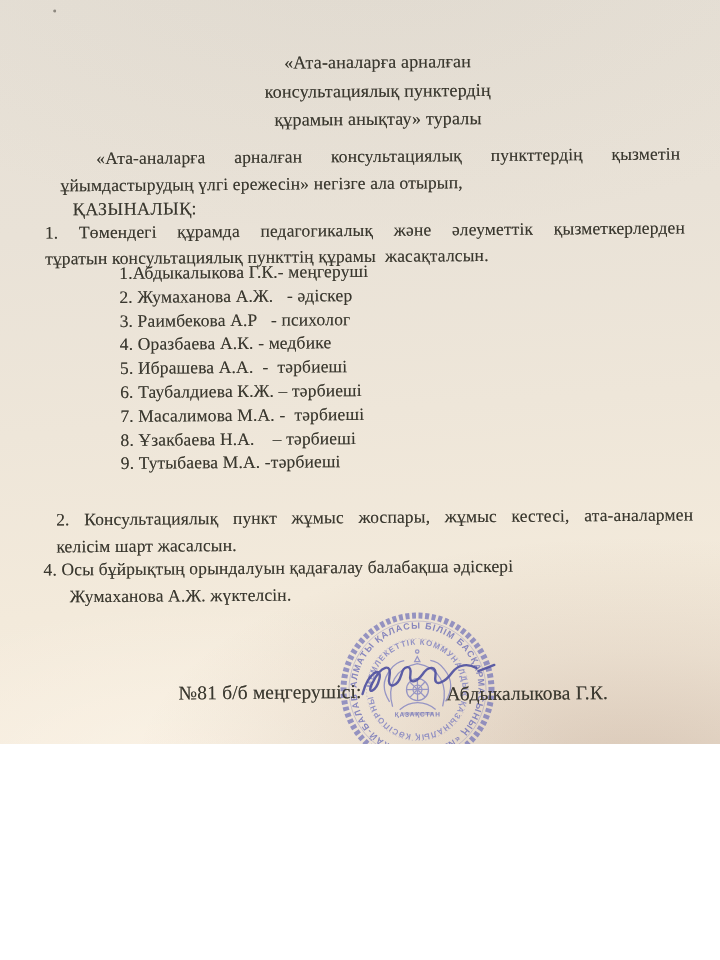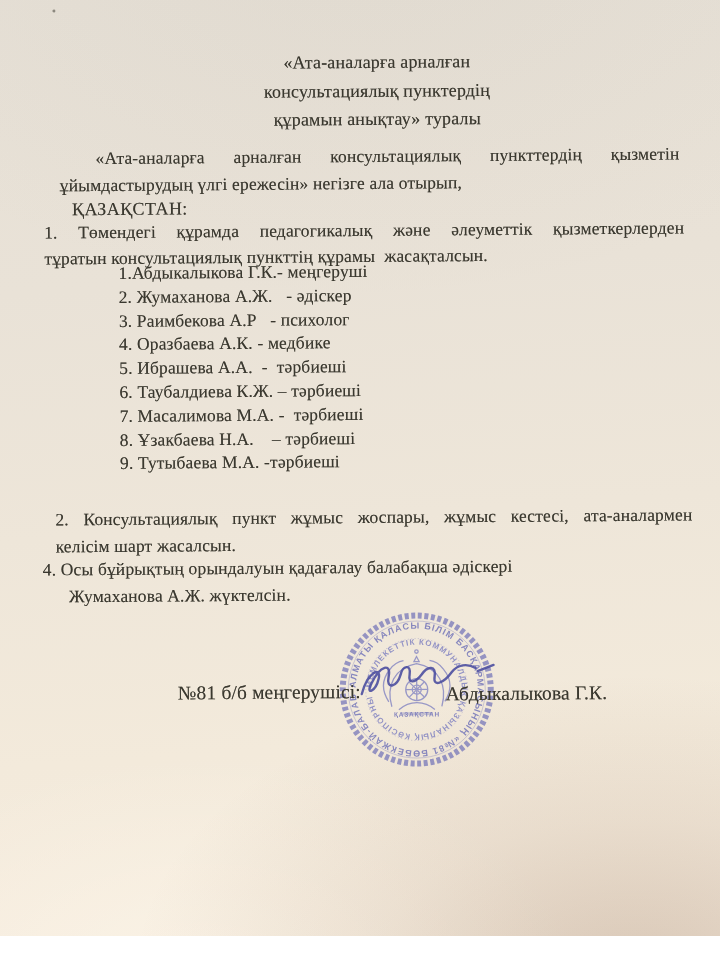--- a/index.html
+++ b/index.html
@@ -8,7 +8,7 @@
   .page {
     position: relative;
     width: 720px;
-    height: 936px;
+    height: 744px;
     overflow: hidden;
     background:
       radial-gradient(120% 55% at 88% 104%, rgba(133,95,66,0.26) 0%, rgba(133,95,66,0.10) 30%, rgba(0,0,0,0) 58%),

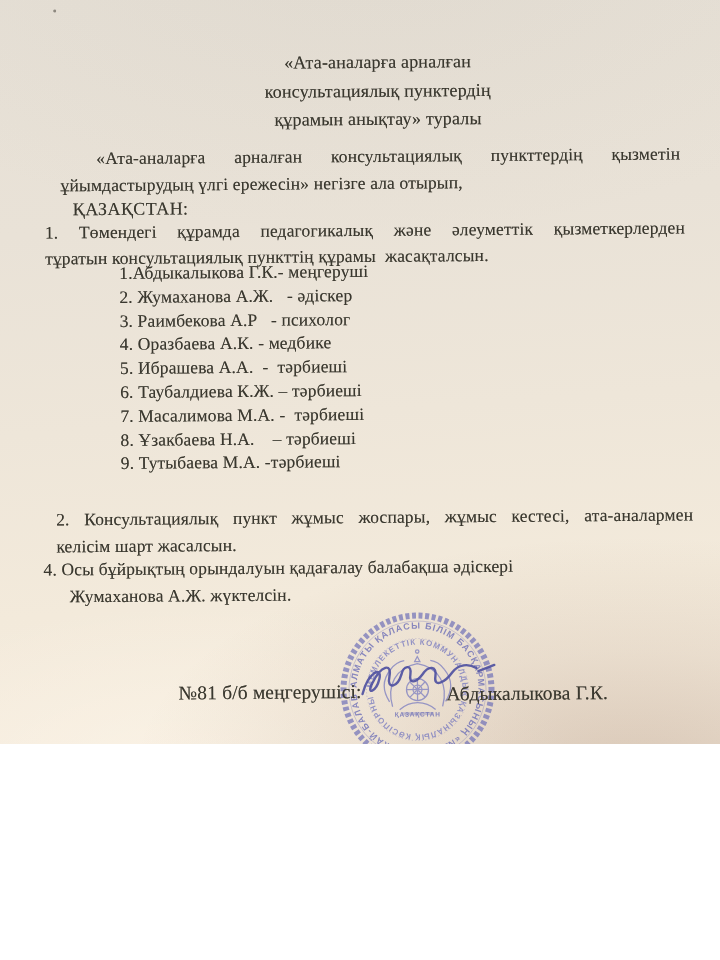--- a/index.html
+++ b/index.html
@@ -113,7 +113,7 @@
       <div class="l1">ұйымдастырудың үлгі ережесін» негізге ала отырып,</div>
     </div>
 
-    <div class="txt decree-word">ҚАЗАҚСТАН:</div>
+    <div class="txt decree-word">ҚАЗЫНАЛЫҚ:</div>
 
     <div class="txt item1">
       <div class="l0">1. Төмендегі құрамда педагогикалық және әлеуметтік қызметкерлерден</div>

